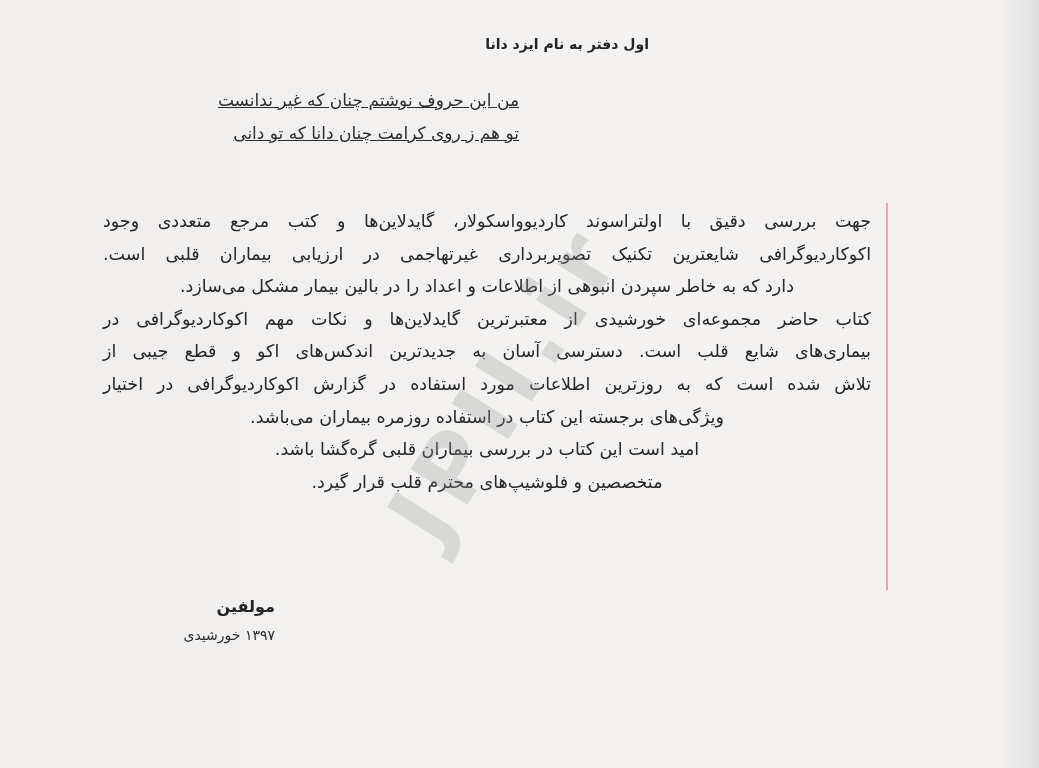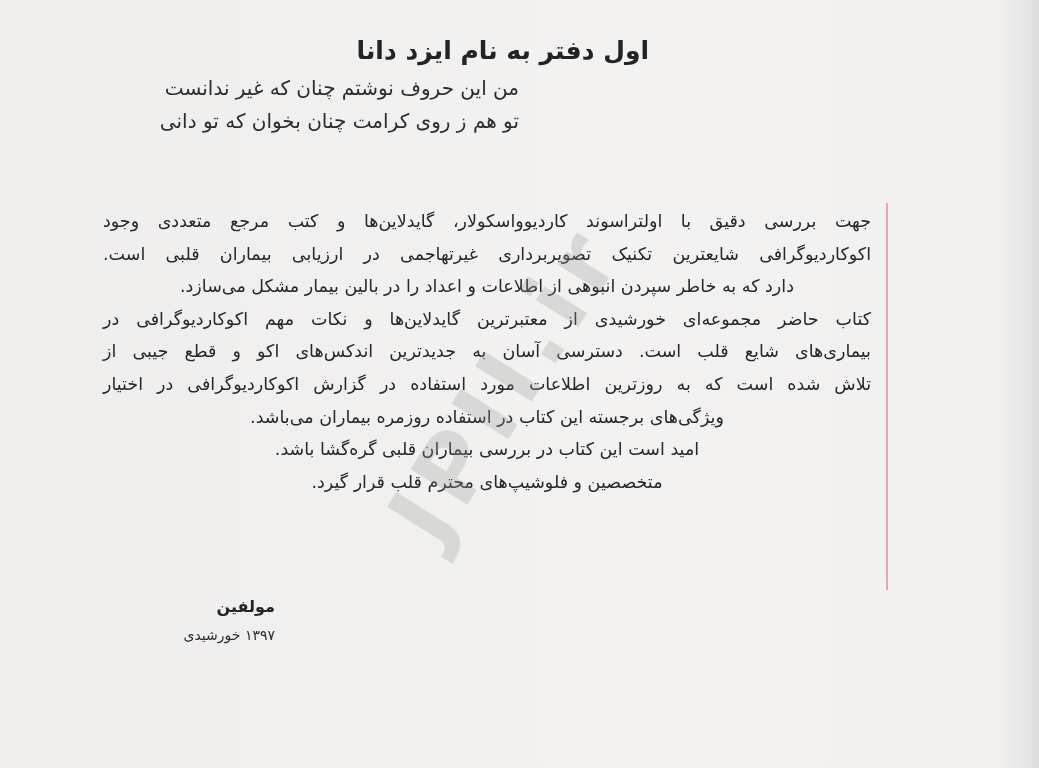--- a/index.html
+++ b/index.html
@@ -33,7 +33,7 @@
       position: absolute;
       right: 390px;
       top: 36px;
-      font-size: 25px;
+      font-size: 14px;
       font-weight: bold;
       color: #232224;
       white-space: nowrap;

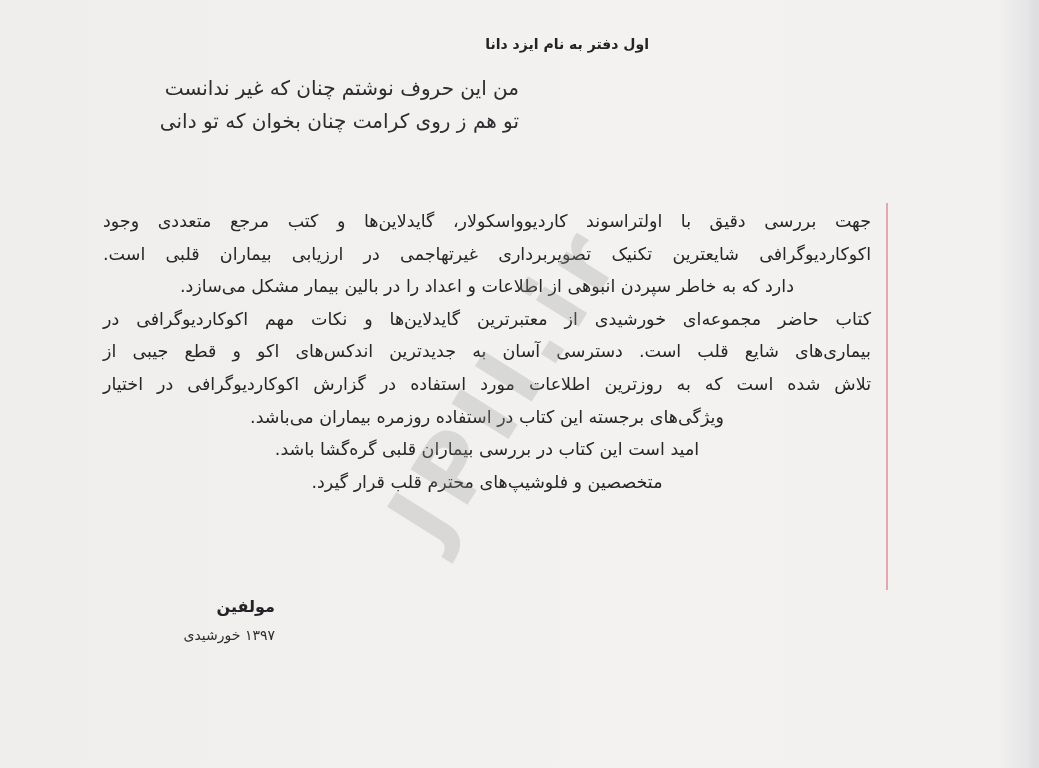--- a/index.html
+++ b/index.html
@@ -41,11 +41,12 @@
     .poem {
       position: absolute;
       right: 520px;
-      top: 72px;
+      top: 84px;
       width: 430px;
-      font-size: 20px;
+      font-size: 17px;
       line-height: 33px;
       color: #2d2c2e;
+      text-decoration: underline;
     }
     .poem-line {
       display: block;

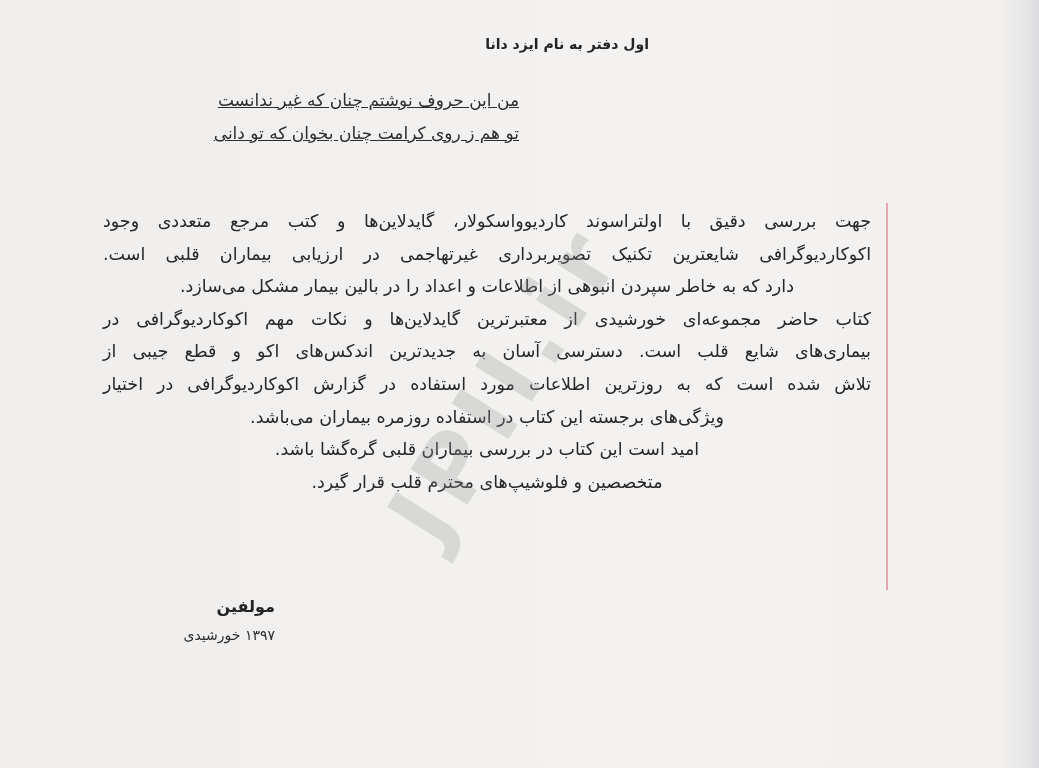--- a/index.html
+++ b/index.html
@@ -129,7 +129,7 @@
 
   <div class="poem rtl">
     <span class="poem-line">من این حروف نوشتم چنان که غیر ندانست</span>
-    <span class="poem-line">تو هم ز روی کرامت چنان بخوان که تو دانی</span>
+    <span class="poem-line">تو هم ز روی کرامت چنان دانا که تو دانی</span>
   </div>
 
   <div class="rule"></div>

